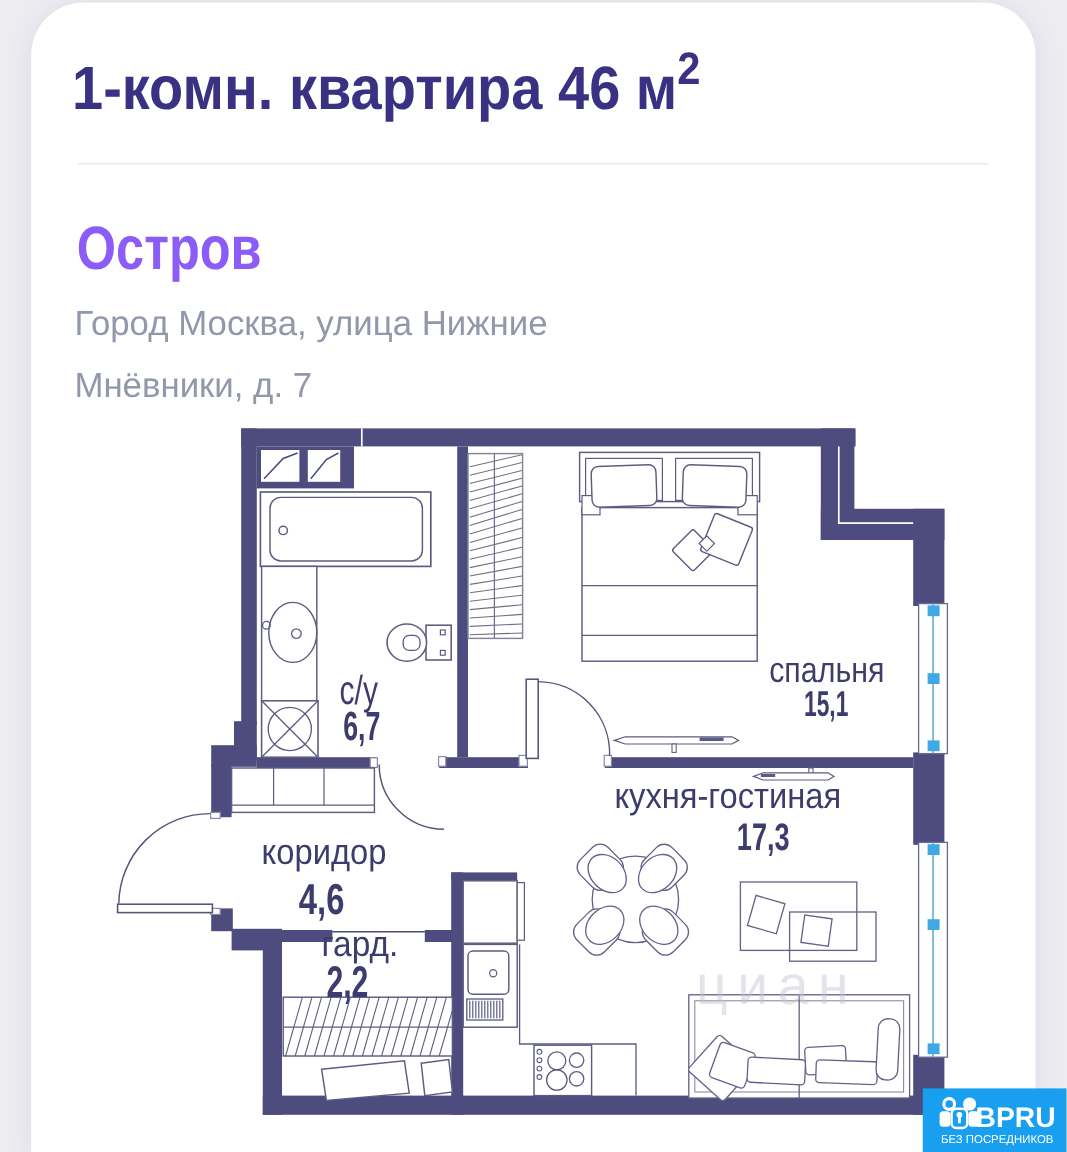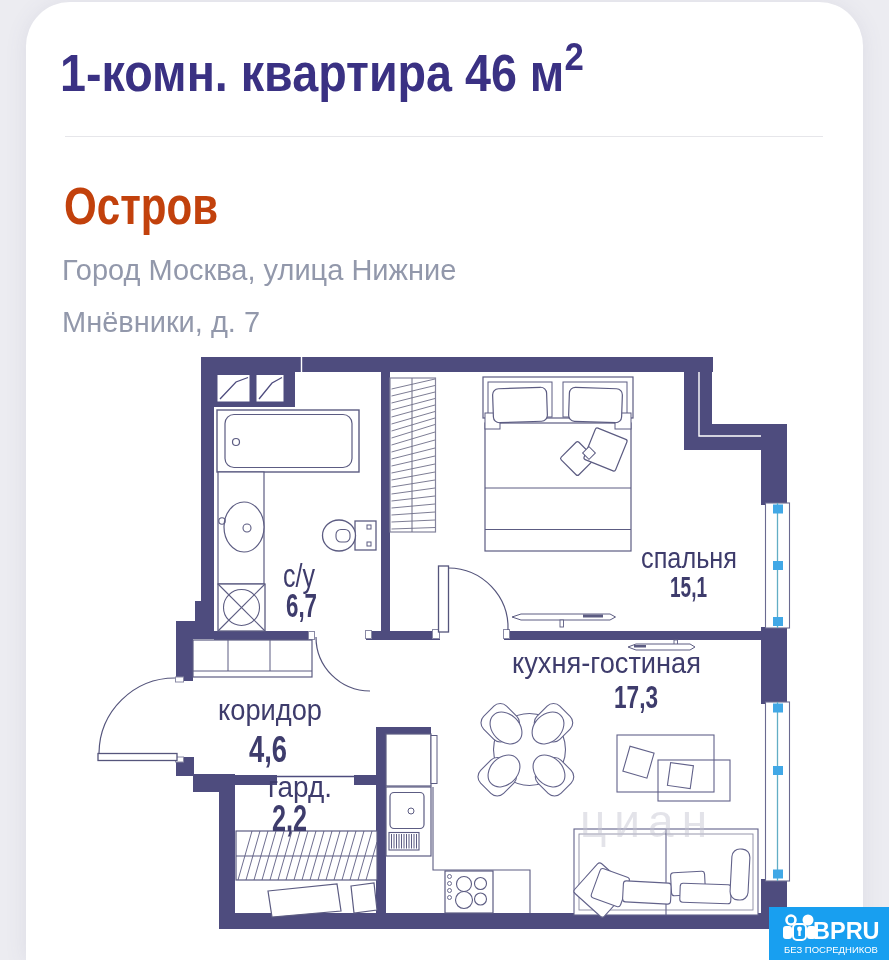--- a/index.html
+++ b/index.html
@@ -11,7 +11,7 @@
   .sx{display:inline-block;transform:scaleX(0.915);transform-origin:0 50%;}
   .sup{font-size:38px;position:relative;top:-21px;letter-spacing:2px;}
   .divider{position:absolute;left:65px;top:136px;width:758px;height:1px;background:#e6e6ea;}
-  .h2{position:absolute;left:64px;top:182px;font-size:51px;font-weight:bold;color:#c2410c;line-height:50px;}
+  .h2{position:absolute;left:64px;top:182px;font-size:51px;font-weight:bold;color:#8b5cf6;line-height:50px;}
   .h2 .sx2{display:inline-block;transform:scaleX(0.825);transform-origin:0 50%;}
   .addr{position:absolute;left:62px;top:244px;font-size:29px;color:#9298ab;line-height:52px;white-space:nowrap;}
   svg{position:absolute;left:0;top:0;}

